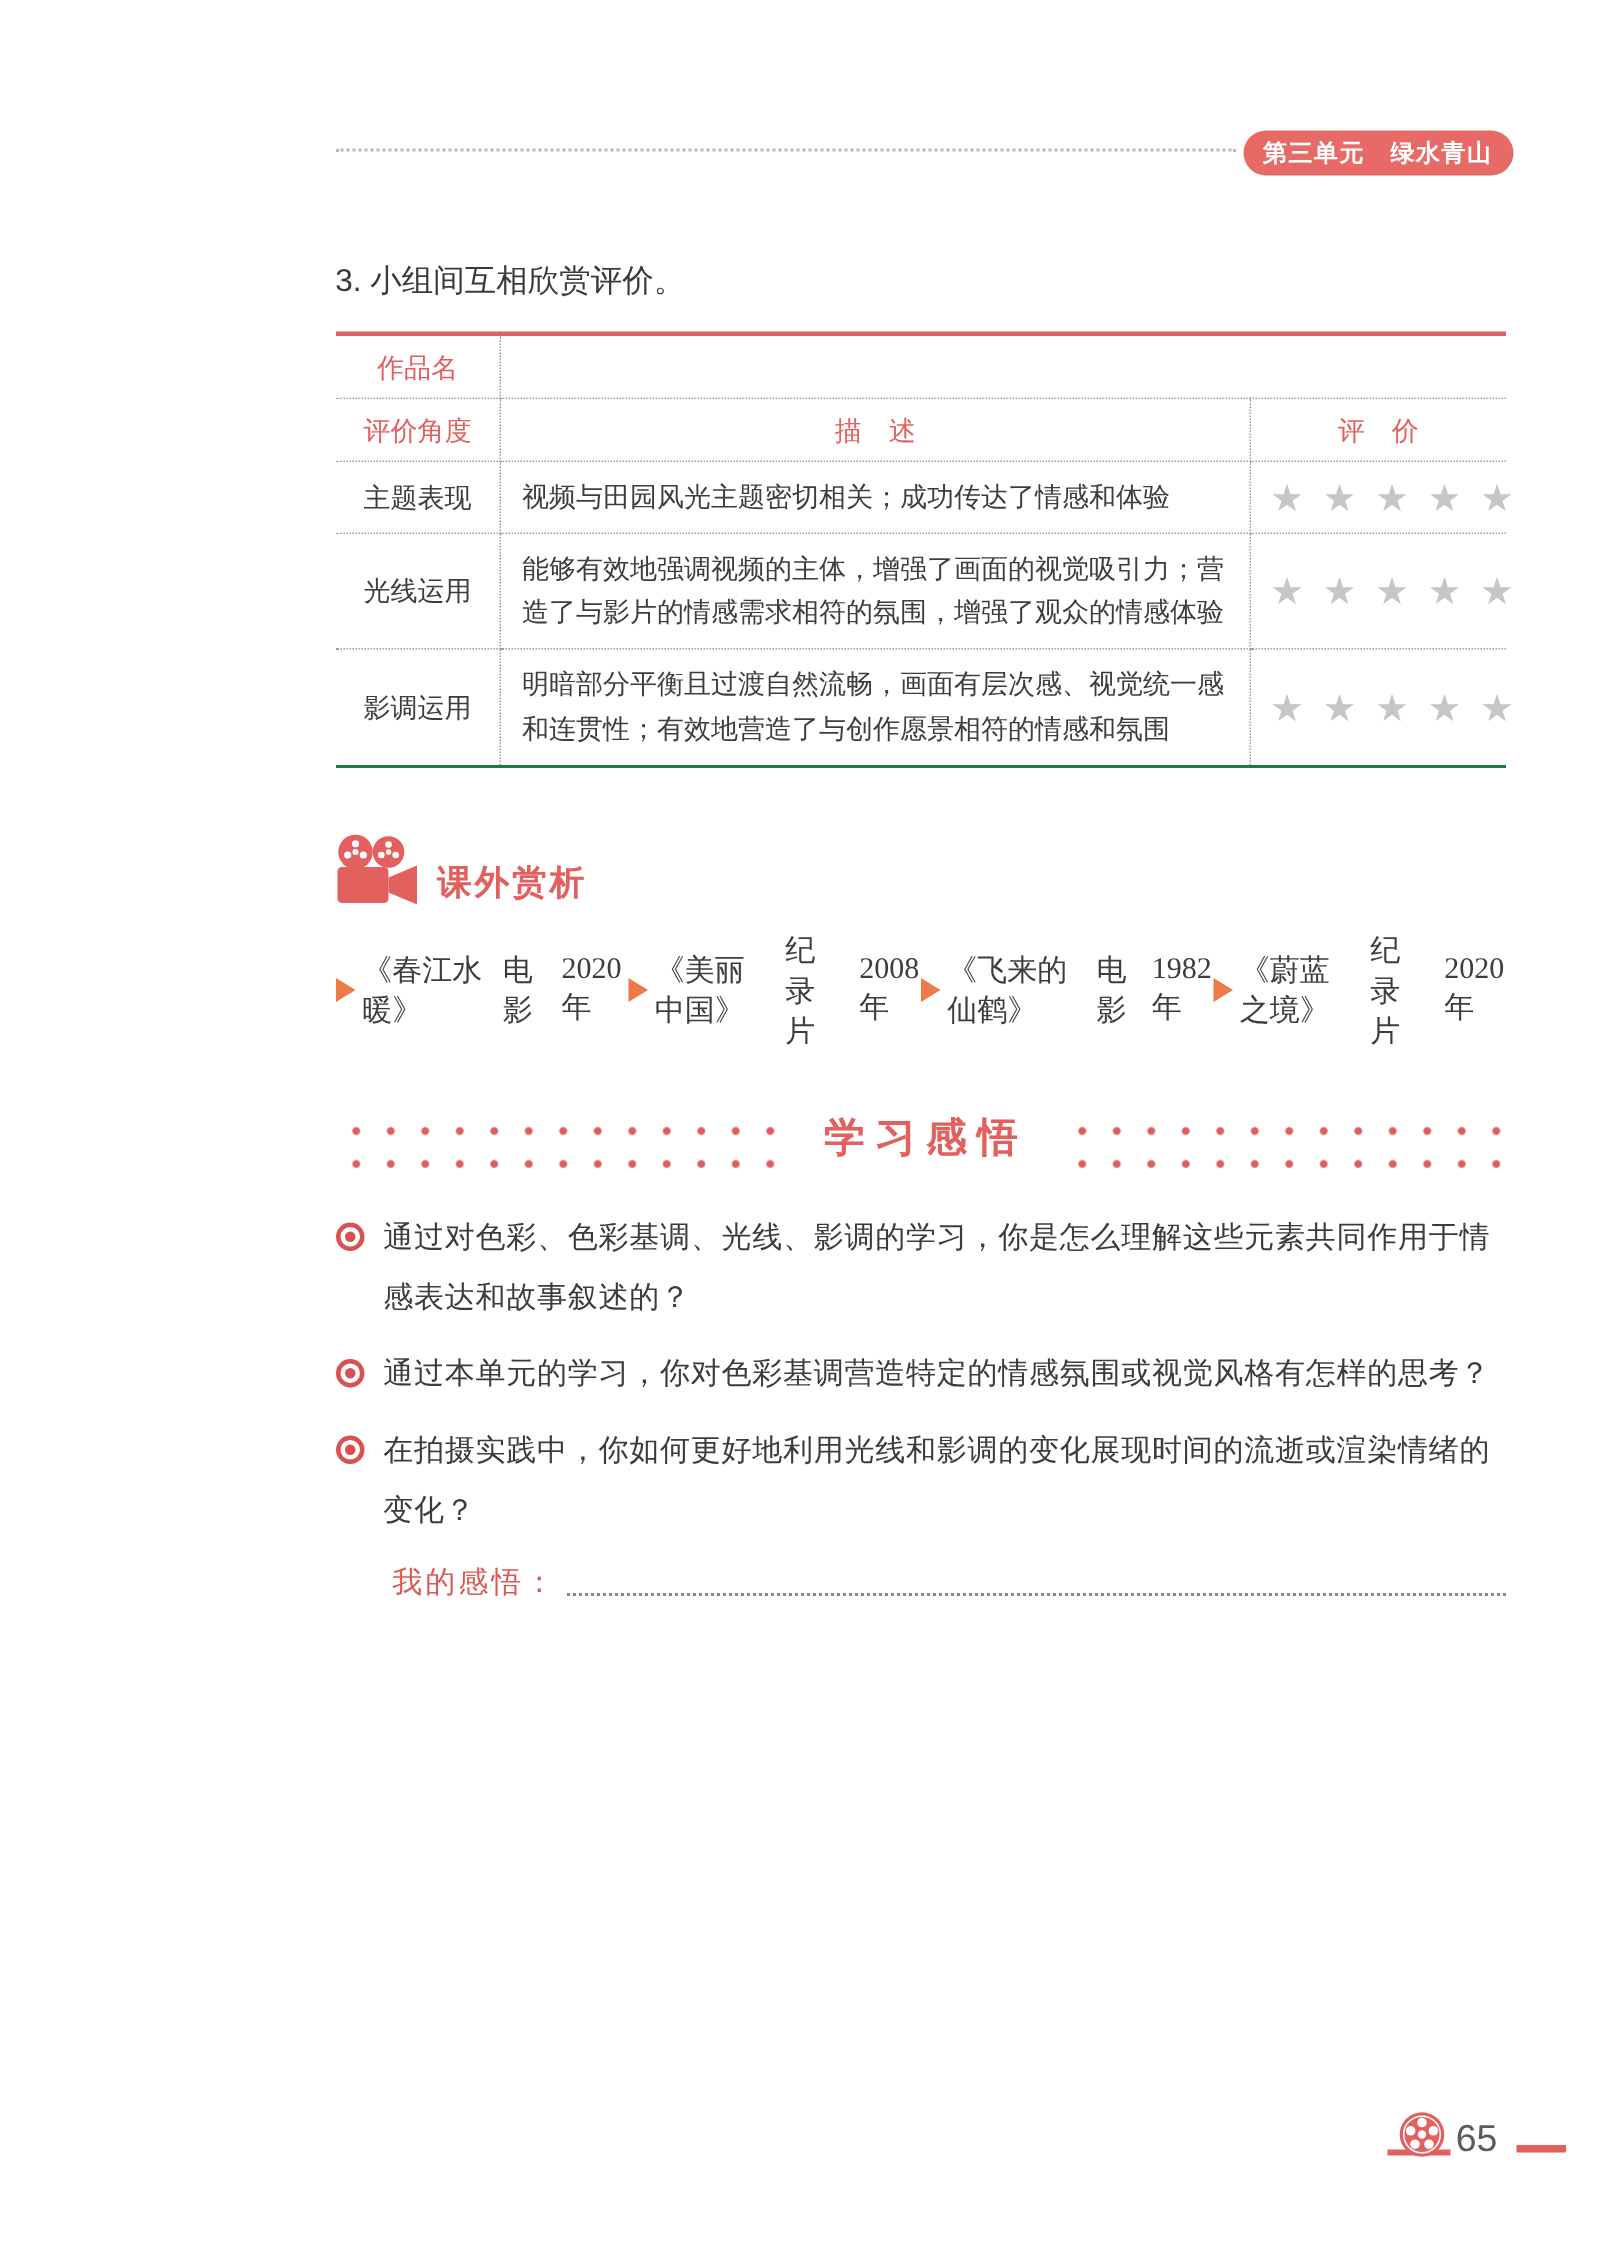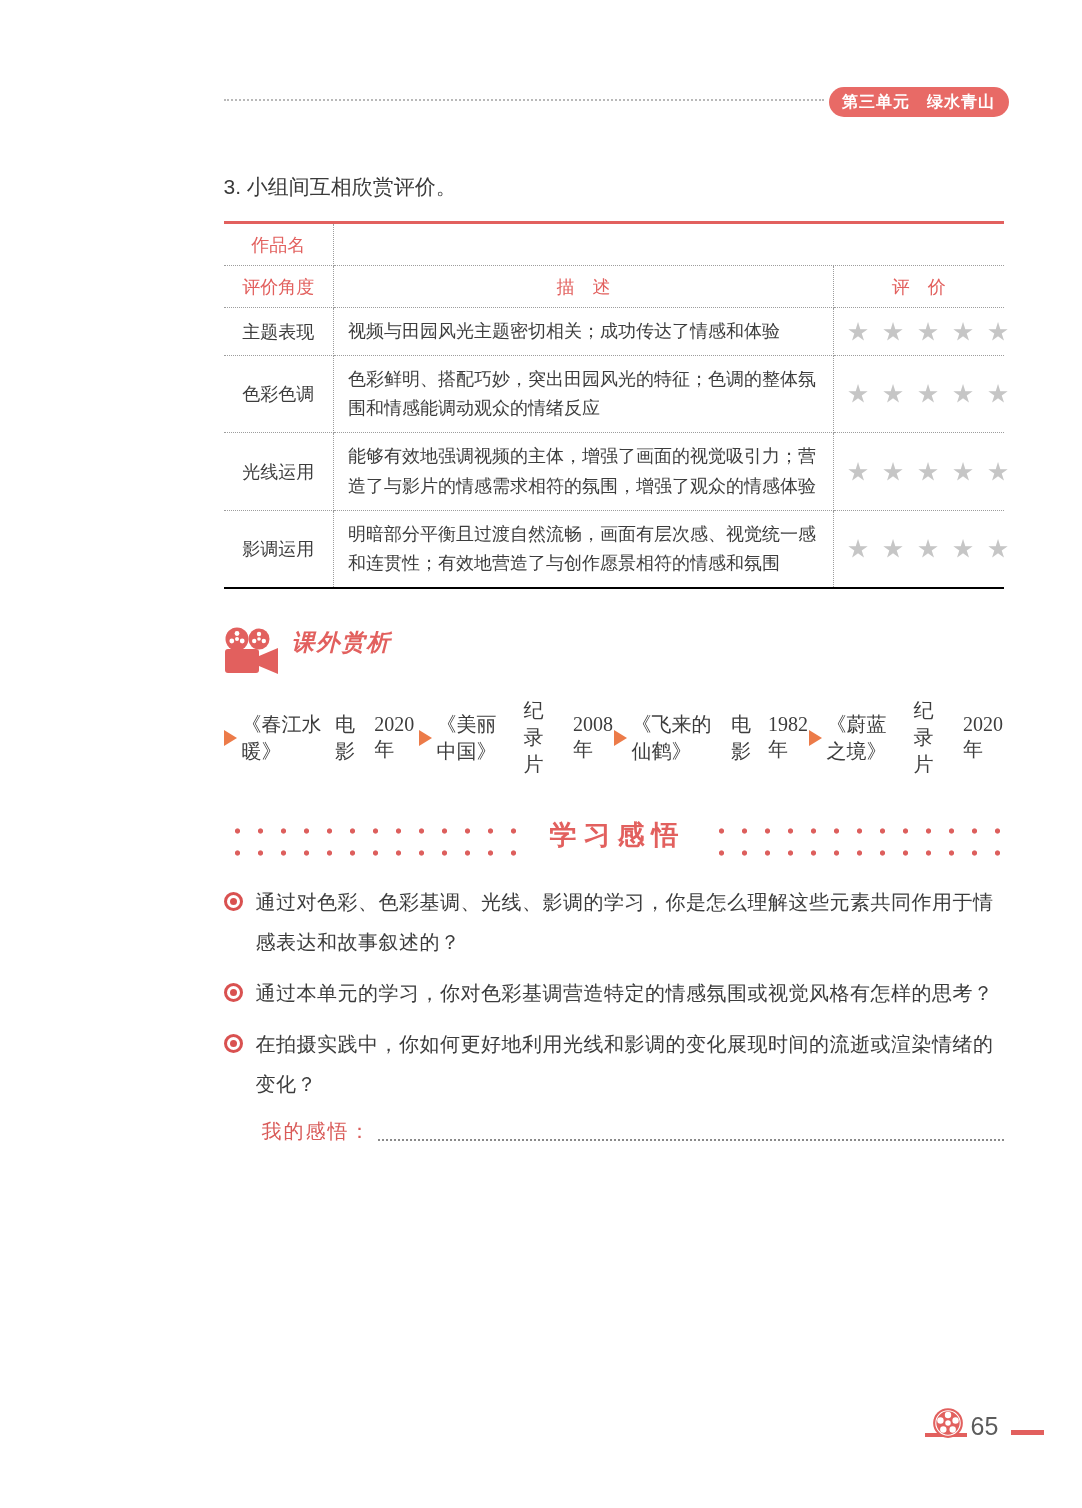--- a/index.html
+++ b/index.html
@@ -18,7 +18,7 @@
   .section-heading { font-size:21px; color:#3a3a3a; margin-bottom:20px; }
 
   
-  table.eval { width:780px; border-collapse:collapse; border-top:3px solid #e2605e; border-bottom:2px solid #000000; table-layout:fixed; }
+  table.eval { width:780px; border-collapse:collapse; border-top:3px solid #e2605e; border-bottom:2px solid #15803d; table-layout:fixed; }
   table.eval td { border:1px dotted #9d9d9d; vertical-align:middle; }
   table.eval tr td:first-child { border-left:none; }
   table.eval tr td:last-child  { border-right:none; }

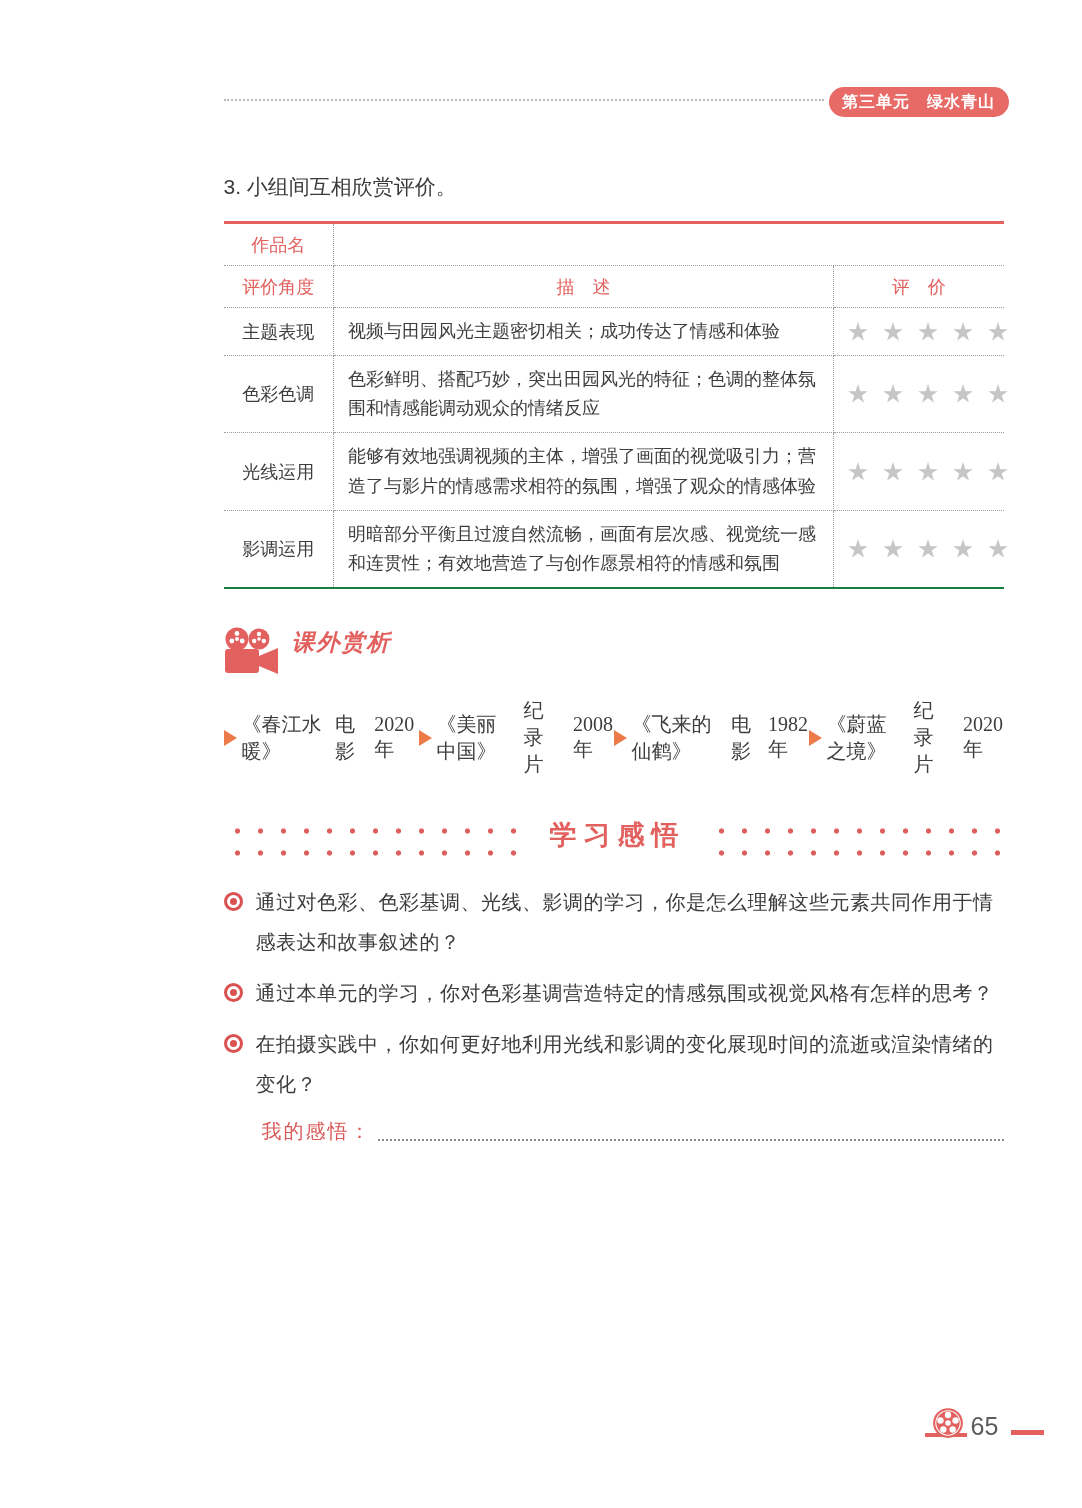--- a/index.html
+++ b/index.html
@@ -98,11 +98,6 @@
       <tr>
         <td class="cell-label">主题表现</td>
         <td class="cell-desc">视频与田园风光主题密切相关；成功传达了情感和体验</td>
-        <td class="cell-stars">★★★★★</td>
-      </tr>
-      <tr>
-        <td class="cell-label">色彩色调</td>
-        <td class="cell-desc">色彩鲜明、搭配巧妙，突出田园风光的特征；色调的整体氛围和情感能调动观众的情绪反应</td>
         <td class="cell-stars">★★★★★</td>
       </tr>
       <tr>

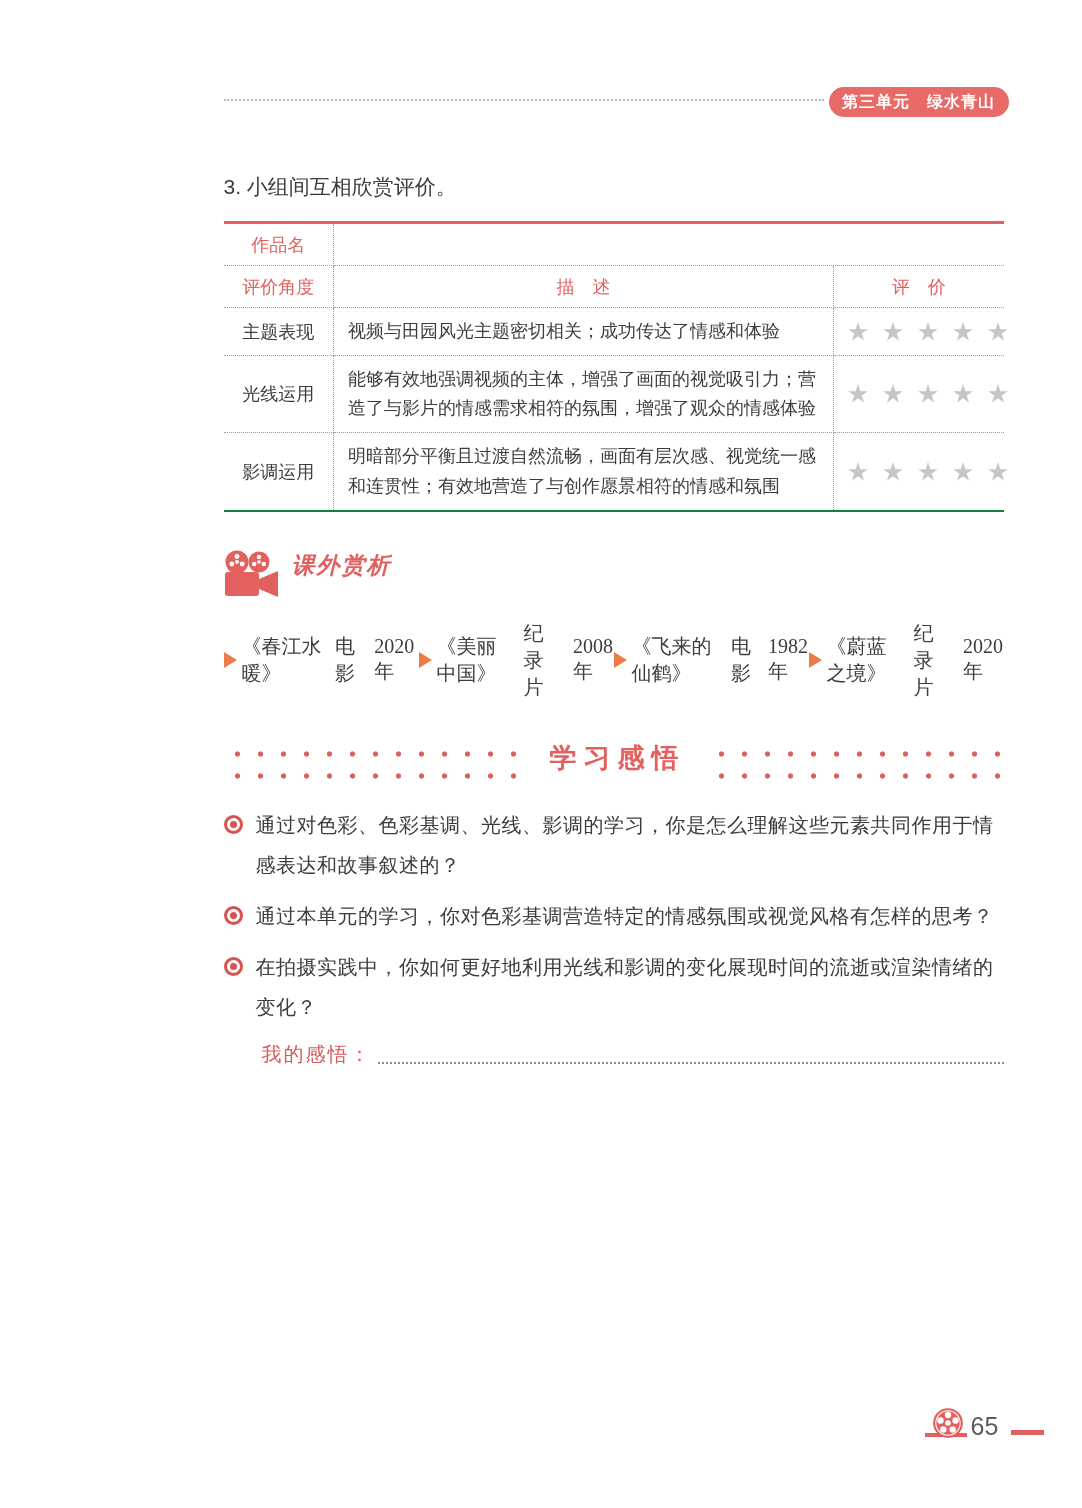--- a/index.html
+++ b/index.html
@@ -33,7 +33,7 @@
   td.cell-stars { text-align:center; font-size:22px; color:#c6c6c6; letter-spacing:13px; padding-left:13px; white-space:nowrap; }
 
   
-  .extra-head { display:flex; align-items:flex-start; gap:12px; margin-top:38px; height:54px;font-style:italic; }
+  .extra-head { display:flex; align-items:flex-end; gap:12px; margin-top:38px; height:54px; }
   .camera-icon { width:56px; height:48px; flex:none; }
   .extra-title { color:#e2605e; font-size:23px; font-weight:bold; letter-spacing:2px; }
   .film-grid { display:grid; grid-template-columns:1fr 1fr 1fr 1fr; row-gap:12px; margin-top:16px;

